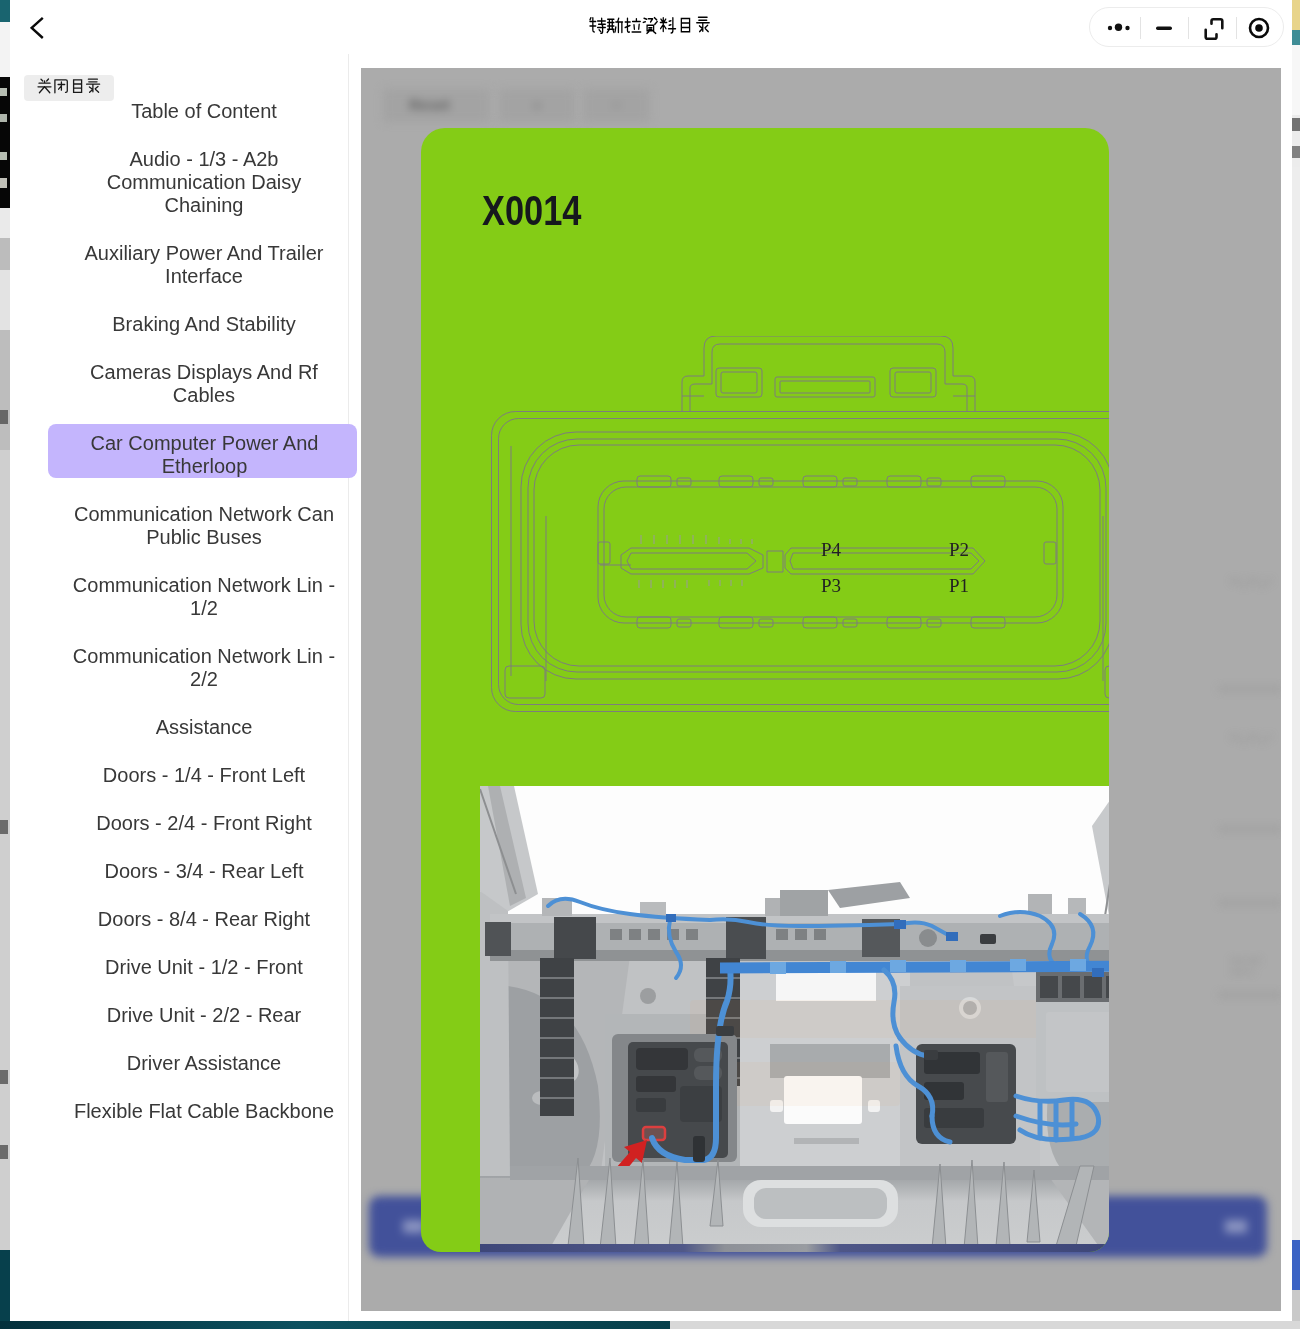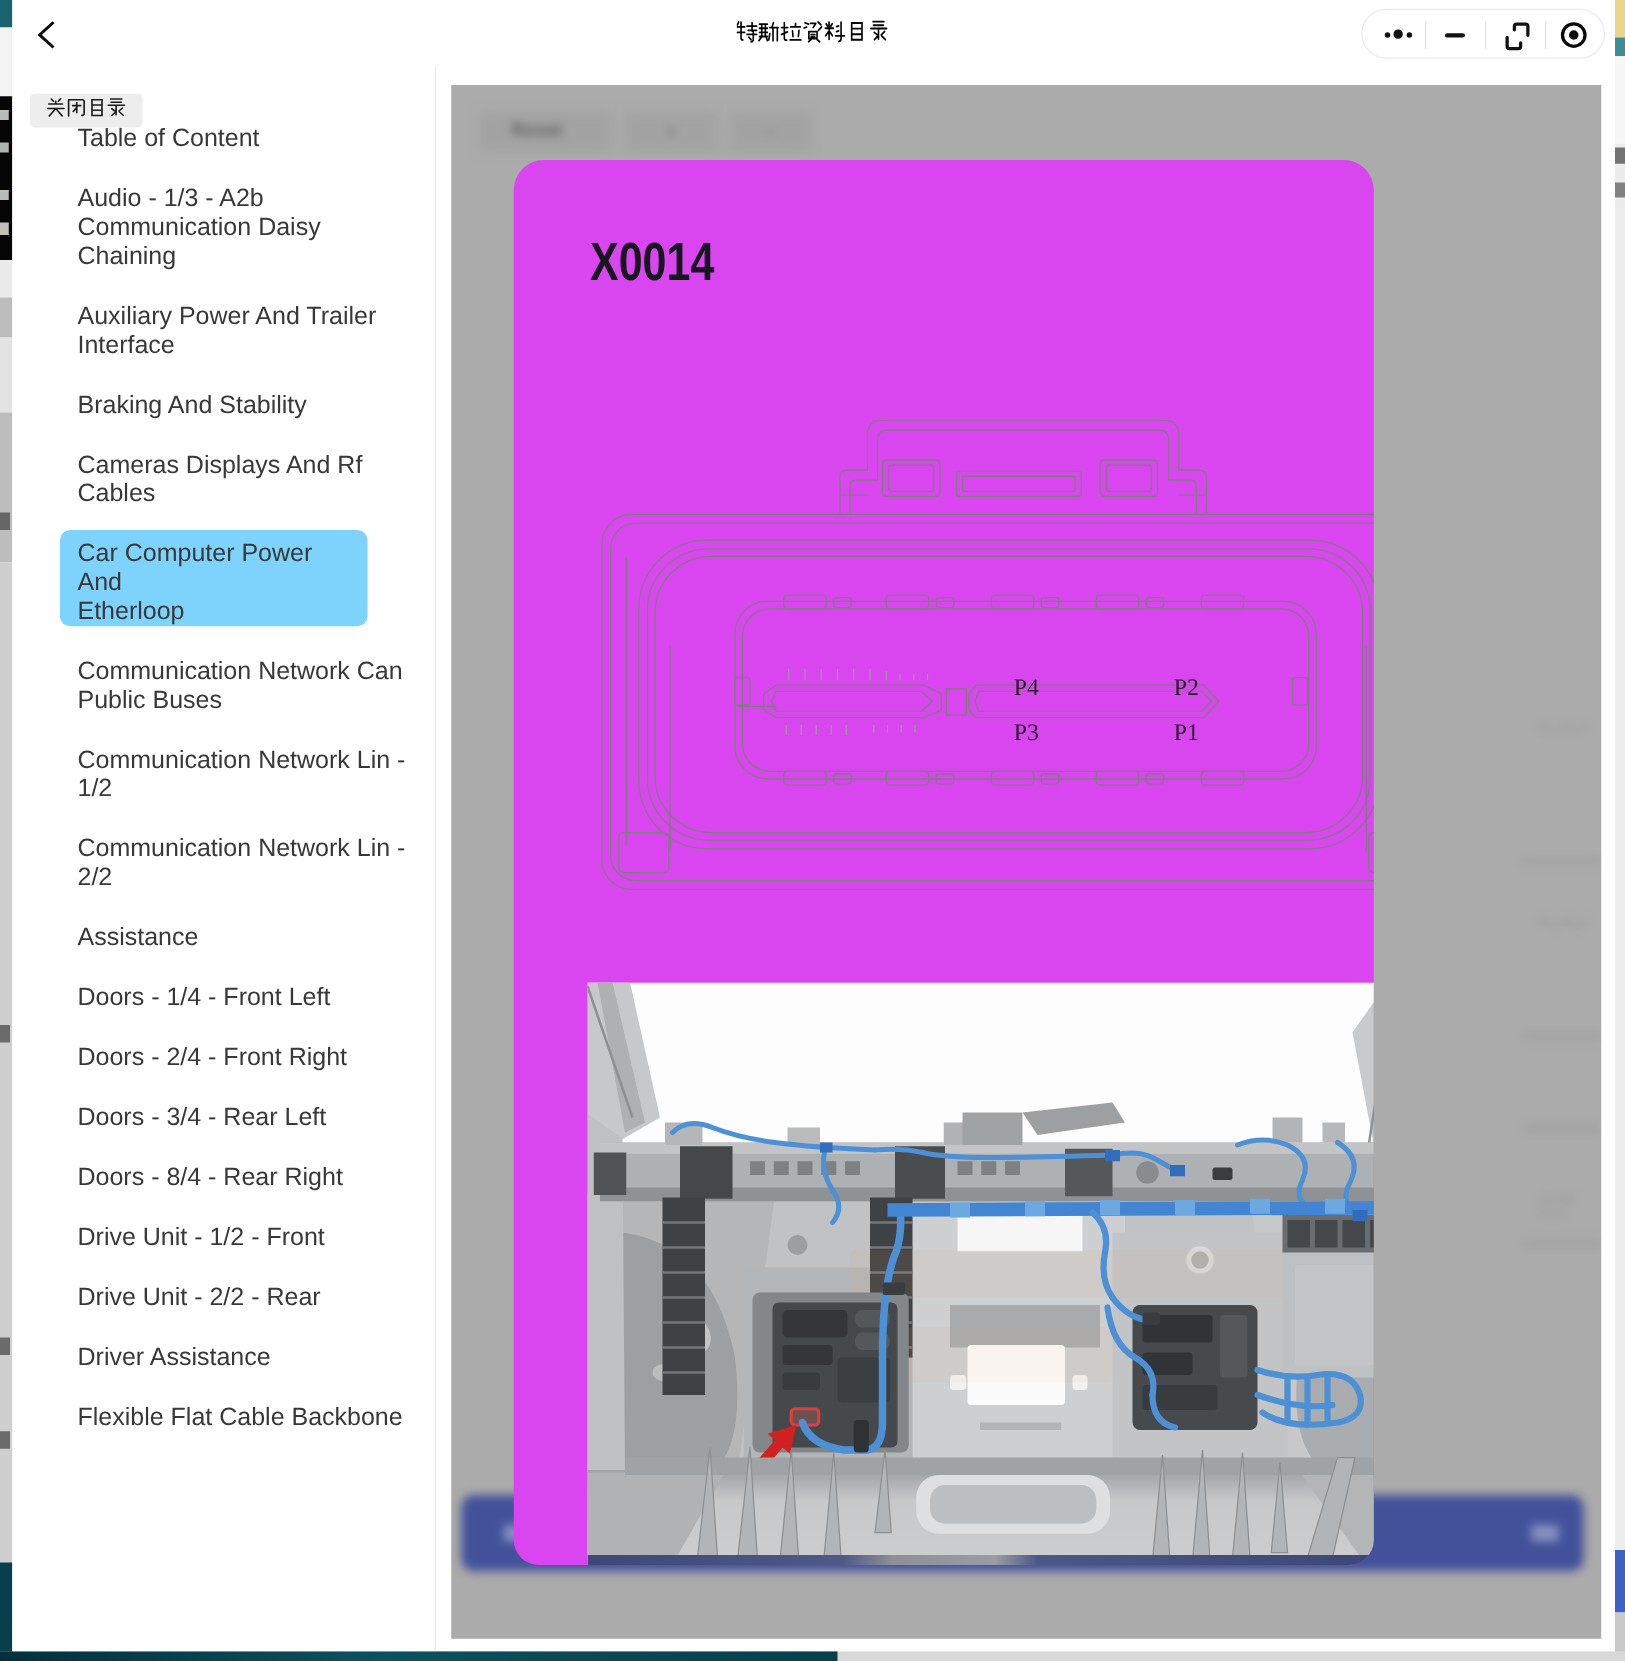--- a/index.html
+++ b/index.html
@@ -23,7 +23,7 @@
   .pillsep { position:absolute; top:9px; width:1px; height:22px; background:#e3e3e3; }
 
   
-  #sidebar { left:0; top:54px; width:339px; height:1267px; background:#fff; border-right:1px solid #ebebeb; }
+  #sidebar { left:0; top:54px; width:339px; height:1267px; background:#fff; border-right:1px solid #ebebeb;text-align:center; }
   #tooltip { left:14px; top:21px; background:#ededed; border-radius:4px; padding:3px 13px 3px; }
   #toclist { left:52px; top:46px; width:284px; font-size:20px; color:#383838; line-height:23px; }
   #toclist div { margin-bottom:25px; }

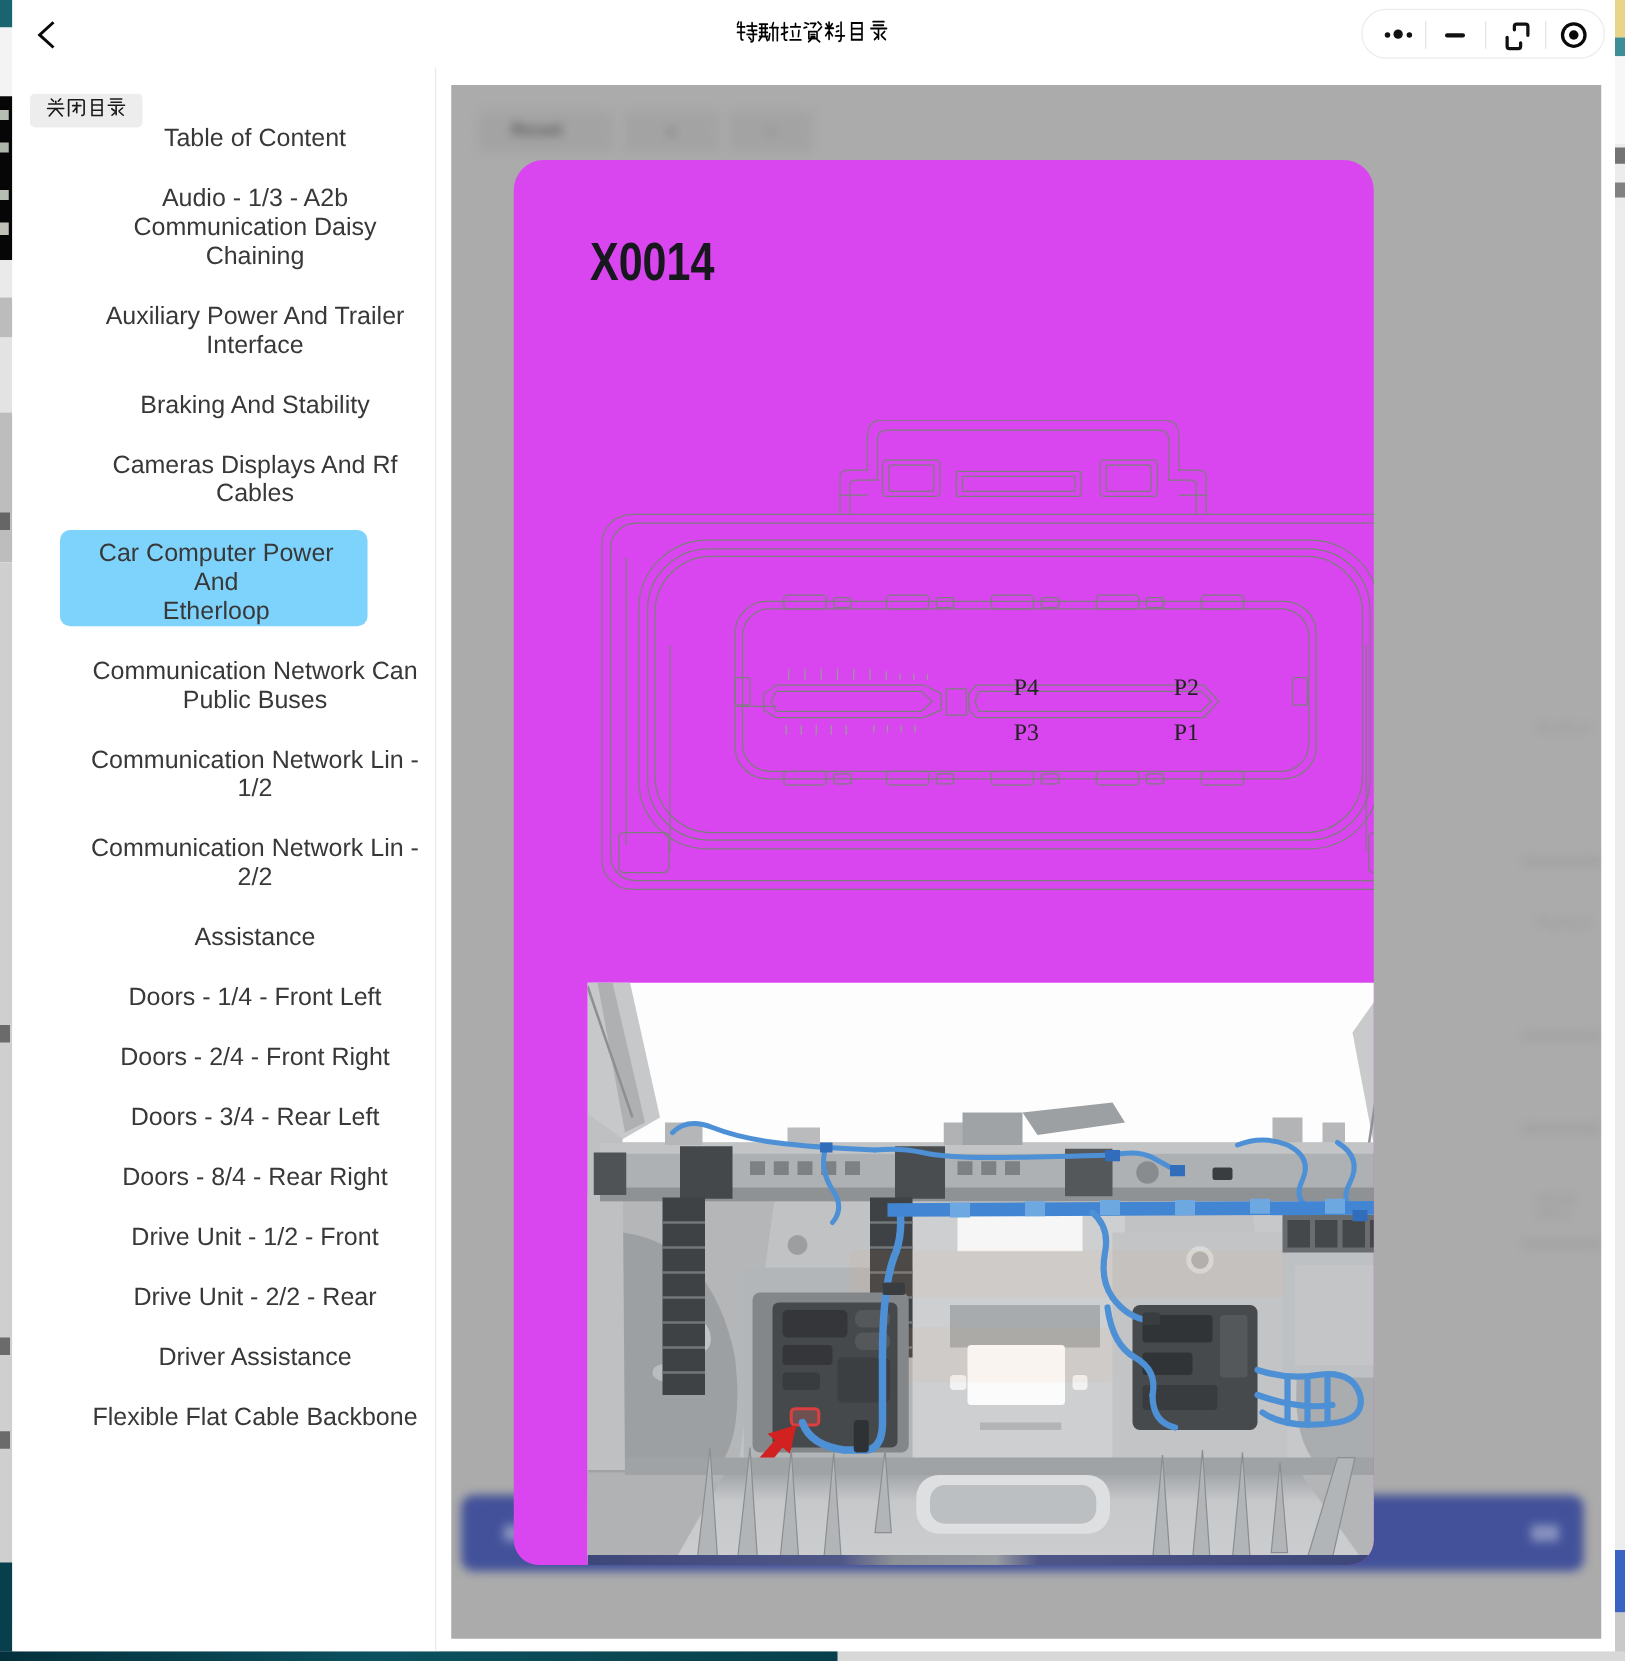--- a/index.html
+++ b/index.html
@@ -41,7 +41,7 @@
   .rline { position:absolute; left:858px; width:62px; height:2px; background:#909090; }
 
   
-  #modal { left:50px; top:60px; width:688px; height:1124px; background:#d946ef; border-radius:24px 24px 20px 20px; overflow:hidden; }
+  #modal { left:60px; top:60px; width:688px; height:1124px; background:#84cc16; border-radius:24px 24px 20px 20px; overflow:hidden; }
   #mclose { left:746px; top:36px; width:20px; height:20px; }
   #mtitle { left:61px; top:58px; font-size:43px; font-weight:bold; color:#16181d; transform:scaleX(0.8); transform-origin:left top; }
   #mthumb { left:792px; top:0; width:8px; height:957px; background:#6f6f6f; }

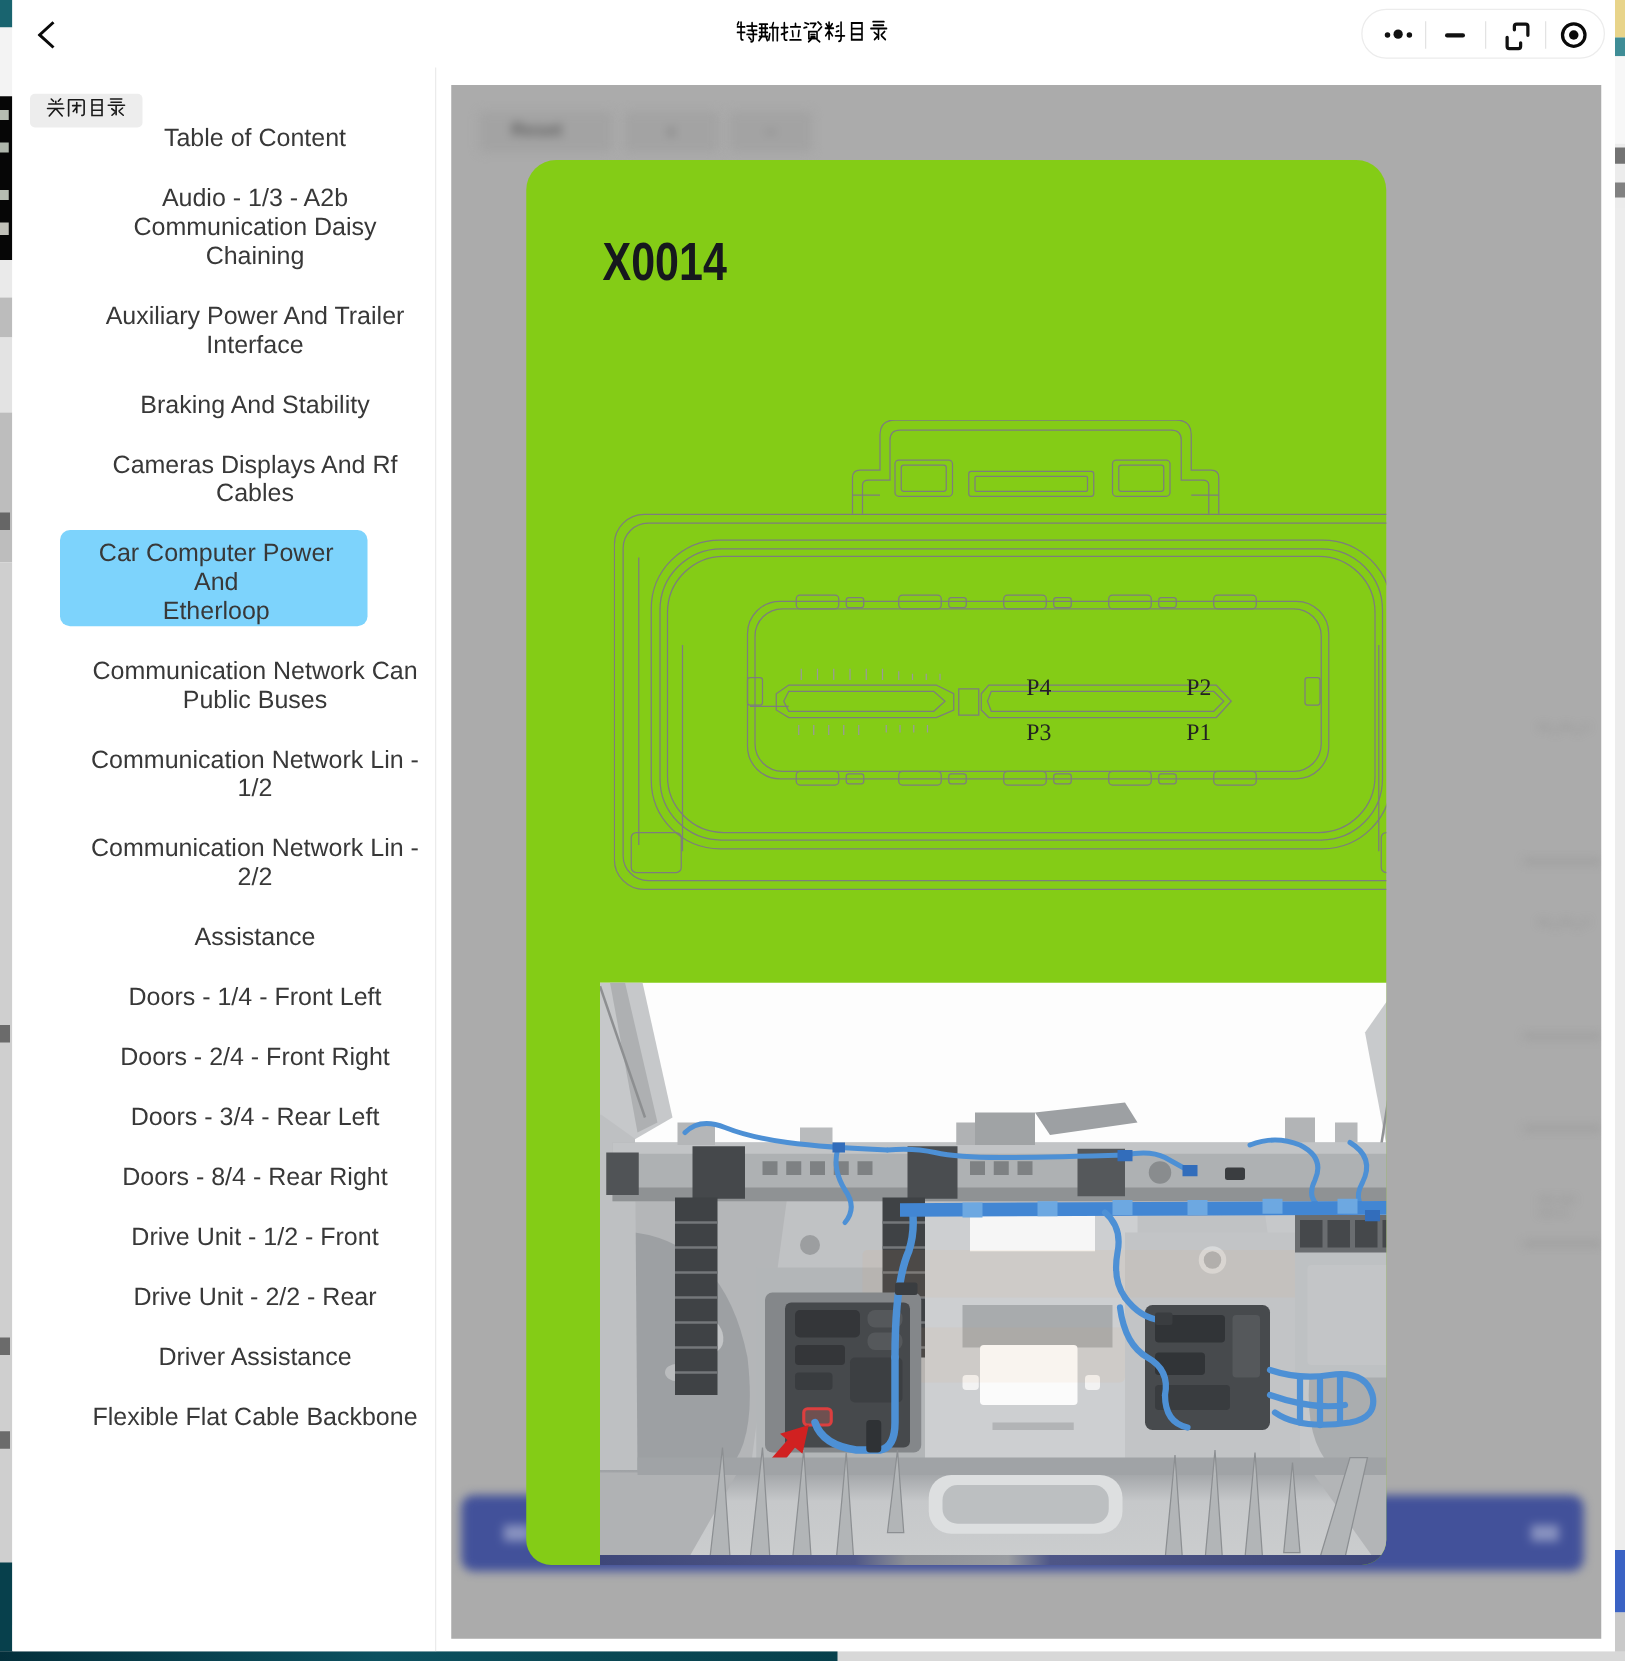--- a/index.html
+++ b/index.html
@@ -27,7 +27,7 @@
   #tooltip { left:14px; top:21px; background:#ededed; border-radius:4px; padding:3px 13px 3px; }
   #toclist { left:52px; top:46px; width:284px; font-size:20px; color:#383838; line-height:23px; }
   #toclist div { margin-bottom:25px; }
-  #toclist div.hl { background:#7dd3fc; border-radius:8px; padding:8.5px 10px 0 14px; margin:-8.5px 0 24.5px -14px; width:246px; }
+  #toclist div.hl { background:#c4b5fd; border-radius:8px; padding:8.5px 10px 0 14px; margin:-8.5px 0 24.5px -14px; width:309px; }
 
   
   #content { left:351px; top:68px; width:920px; height:1243px; background:#ababab; overflow:hidden; }

